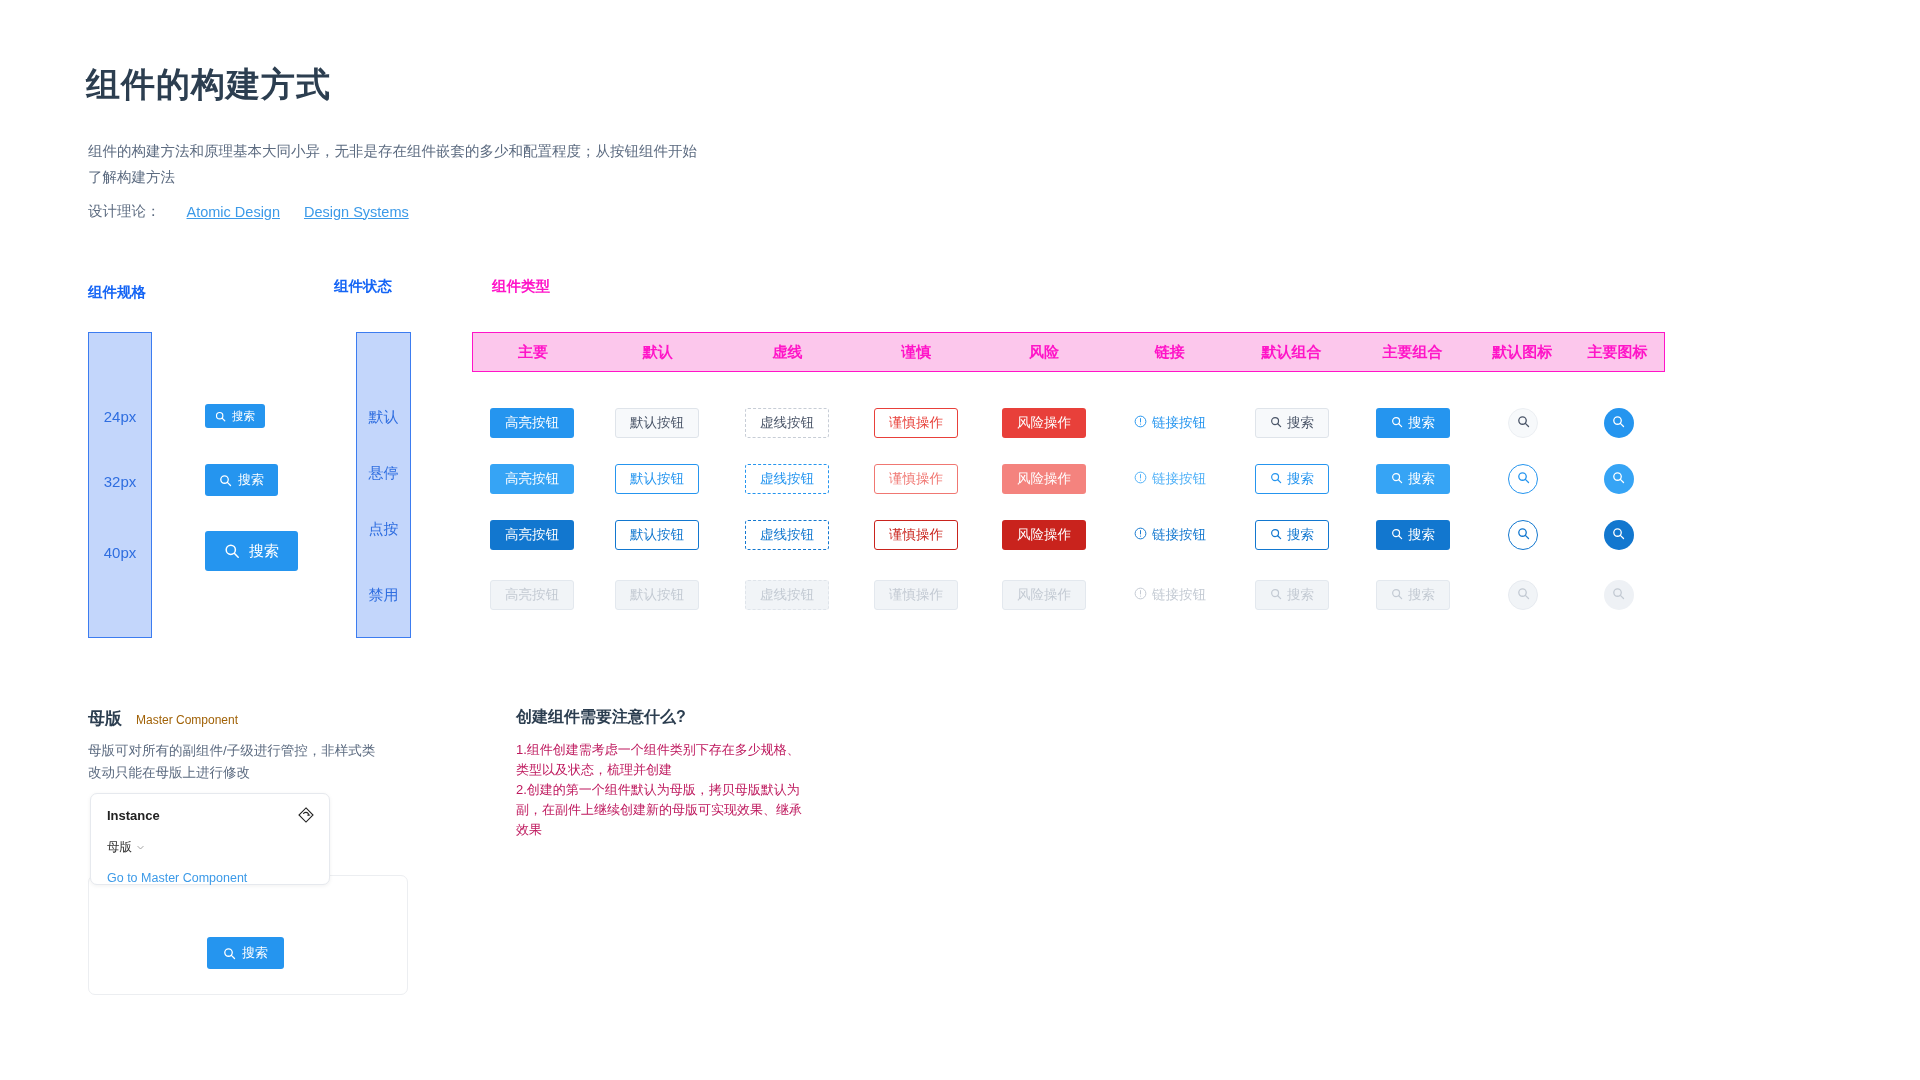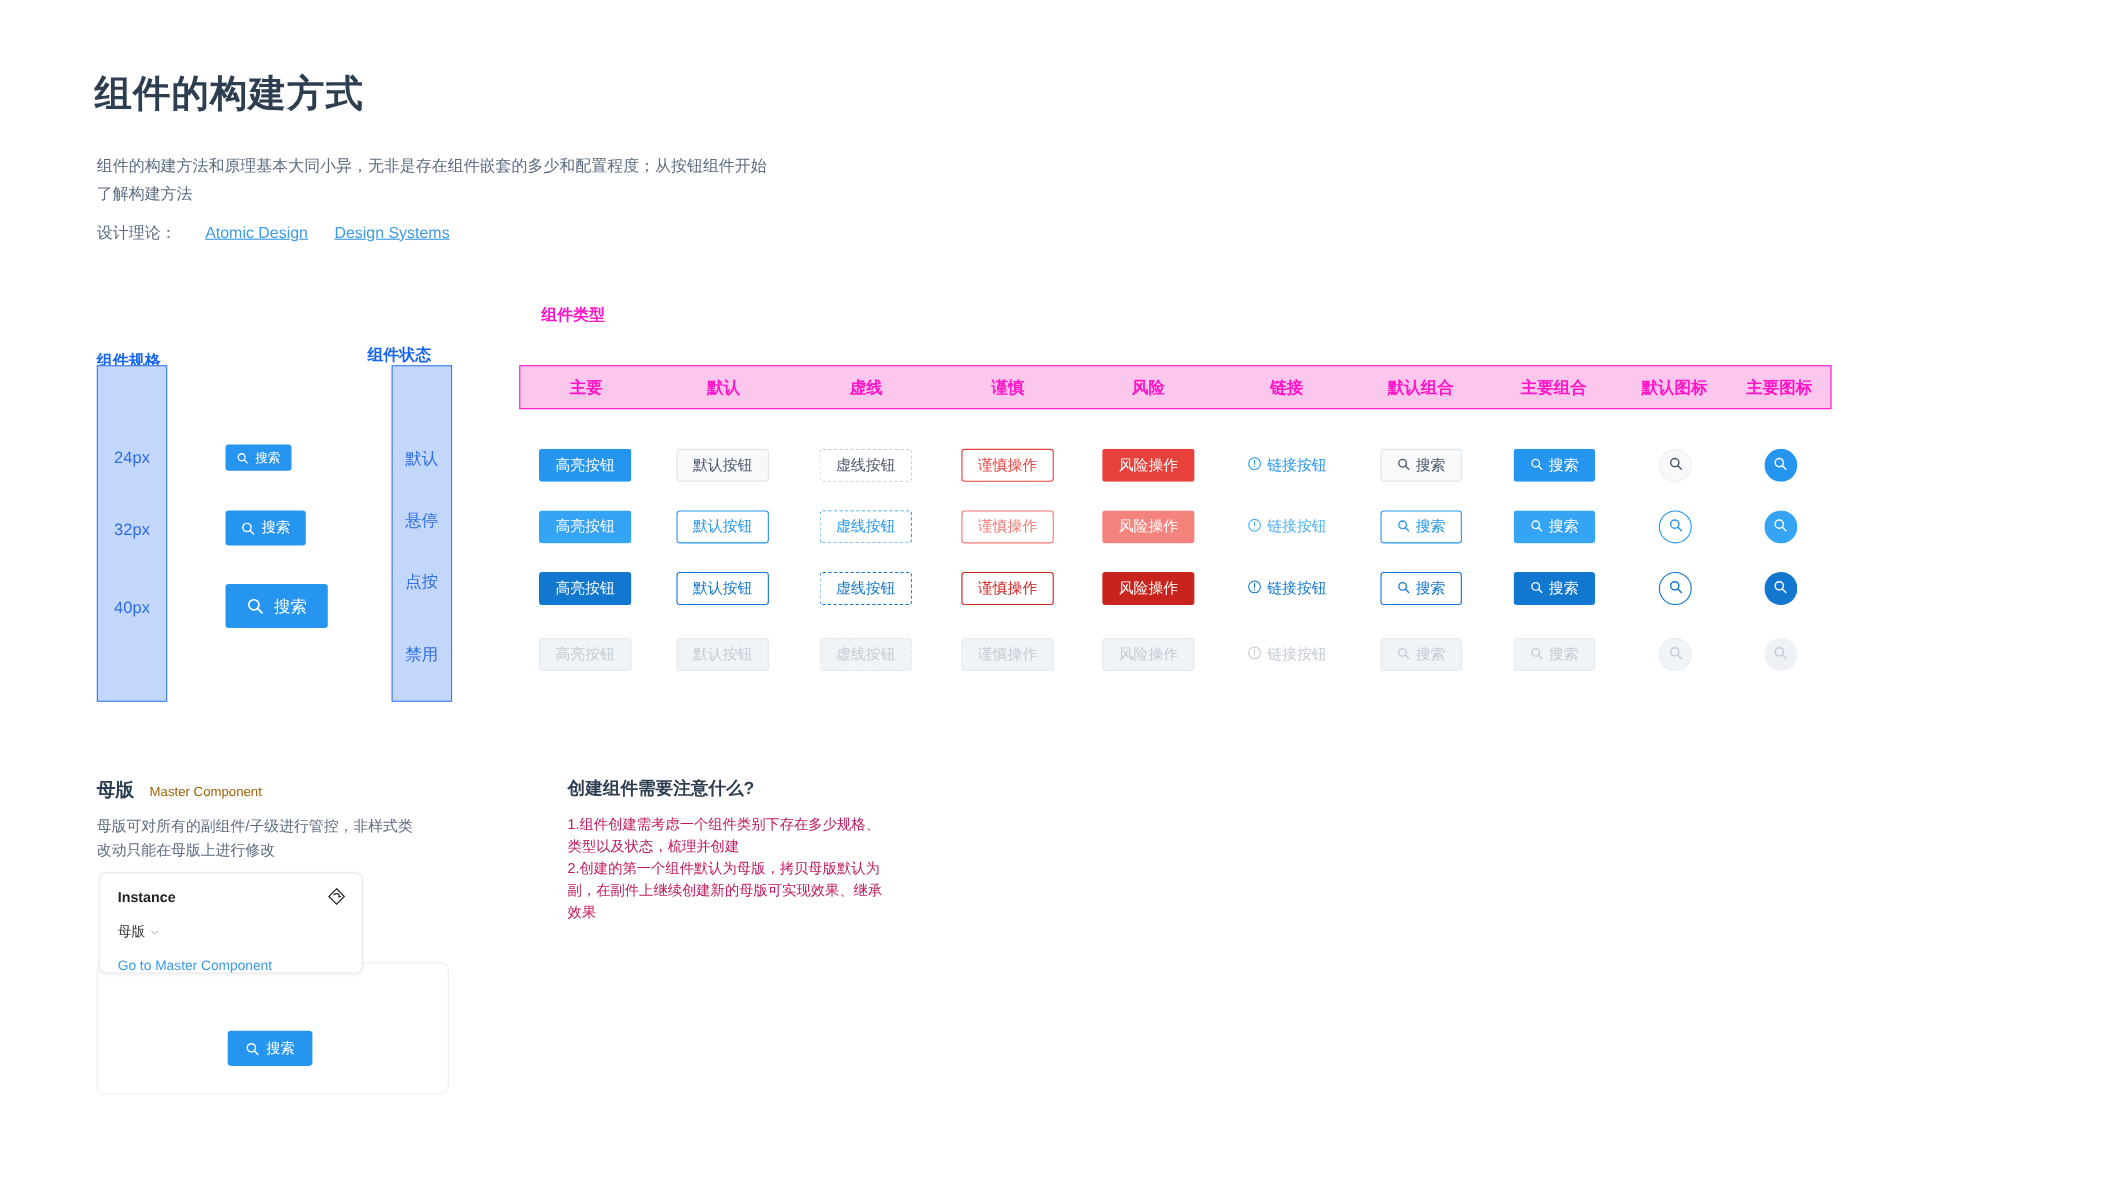--- a/index.html
+++ b/index.html
@@ -37,7 +37,7 @@
   .cap {
     position: absolute; font-size: 14.5px; font-weight: bold;
   }
-  .cap-blue { color: #1565f5; margin-top: 36px; }
+  .cap-blue { color: #1565f5; }
   .cap-pink { color: #ff14c8; }
 
   

